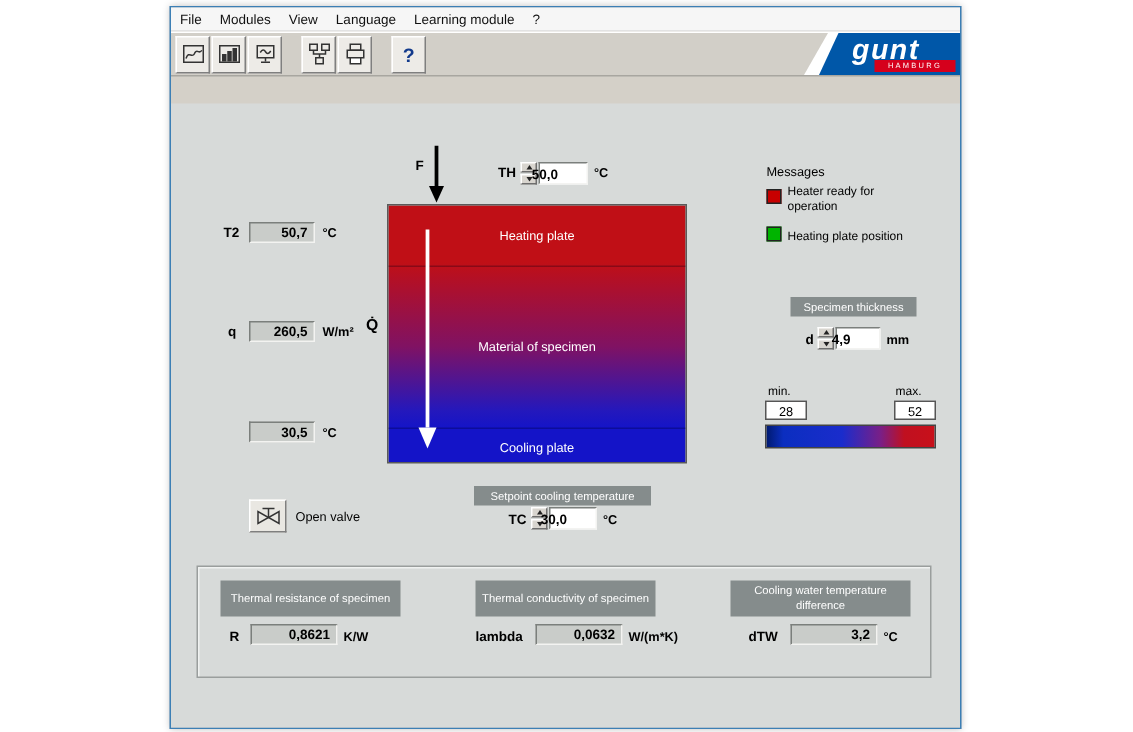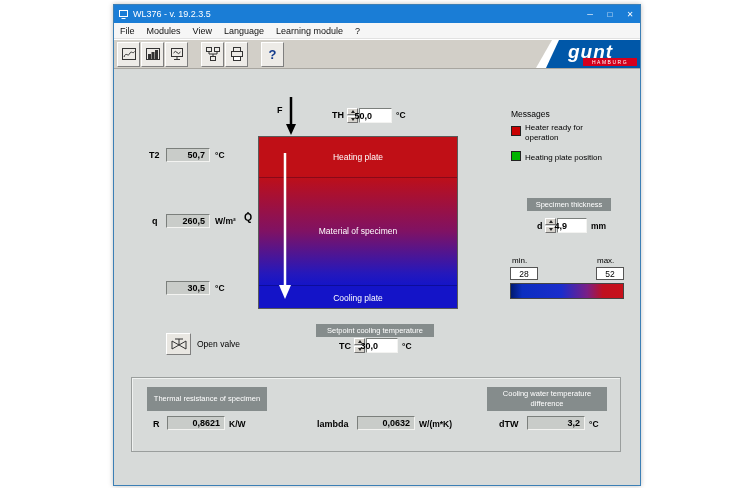--- a/index.html
+++ b/index.html
@@ -48,18 +48,6 @@
 
 <div class="window">
 
-  <div class="titlebar">
-    <span style="display:flex;">
-      <svg width="11" height="11" viewBox="0 0 11 11">
-          <rect x="1.5" y="1.5" width="8" height="6" fill="none" stroke="#fff" stroke-width="1"></rect>
-          <line x1="3.5" y1="9.5" x2="7.5" y2="9.5" stroke="#fff" stroke-width="1"></line>
-        </svg>
-    </span>
-    <span class="title">WL376 - v. 19.2.3.5</span>
-    <span class="wc">─</span>
-    <span class="wc">□</span>
-    <span class="wc">✕</span>
-  </div>
 
   <div class="menubar">
     <span class="menu-item">File</span>

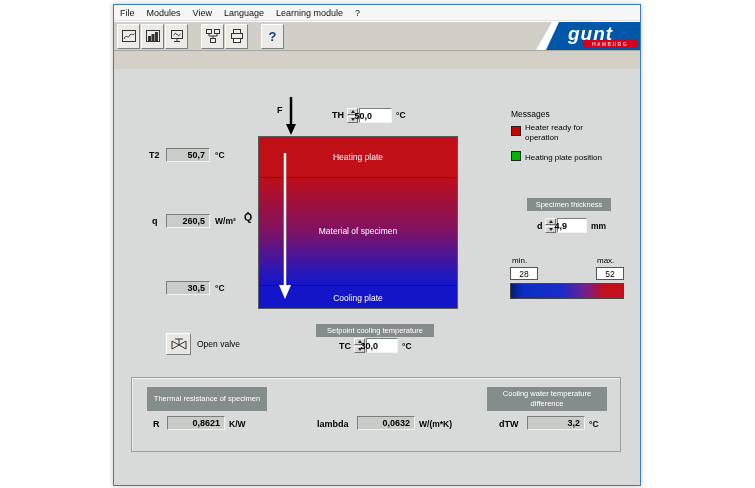--- a/index.html
+++ b/index.html
@@ -225,6 +225,7 @@
       <div class="readout abs" style="left:35px;top:38px;width:58px;height:14px;">0,8621</div>
       <span class="unit abs" style="left:97px;top:41px;">K/W</span>
 
+      <div class="glabel abs" style="left:185px;top:9px;width:120px;height:24px;">Thermal conductivity of specimen</div>
       <span class="param abs" style="left:185px;top:41px;">lambda</span>
       <div class="readout abs" style="left:225px;top:38px;width:58px;height:14px;">0,0632</div>
       <span class="unit abs" style="left:287px;top:41px;">W/(m*K)</span>

